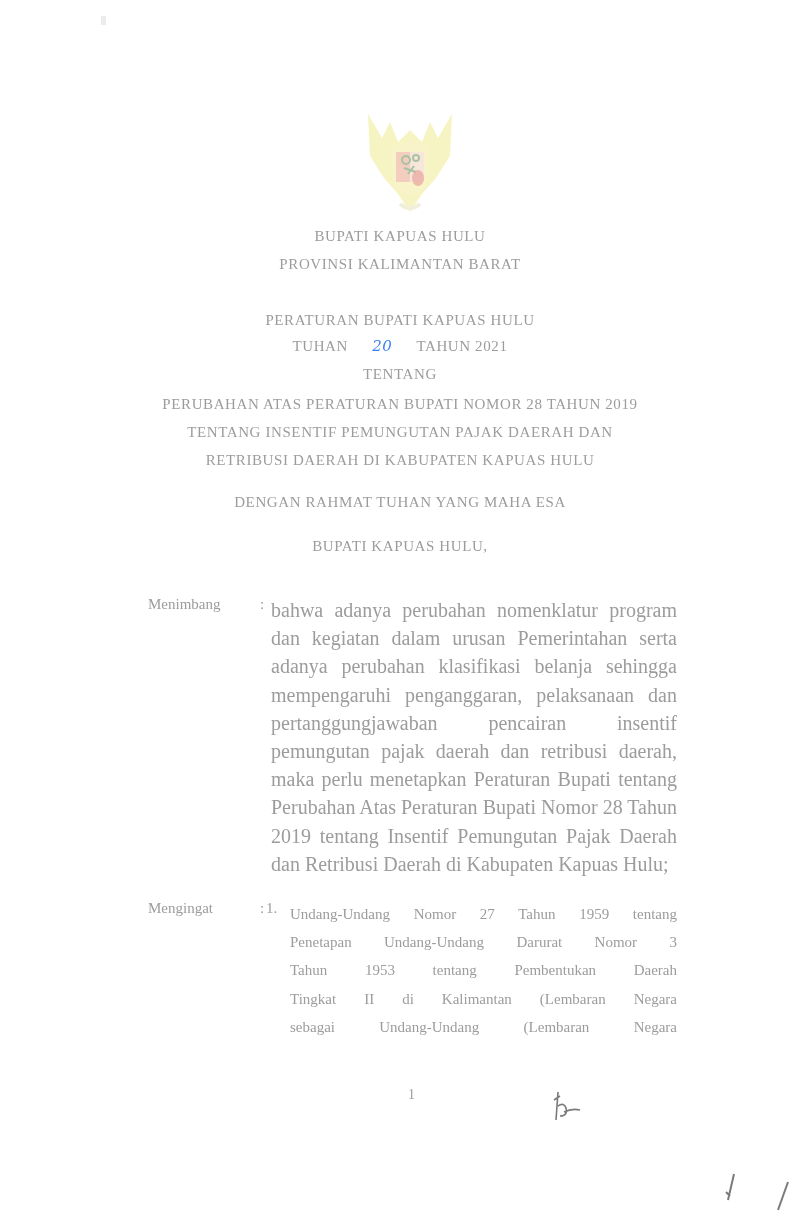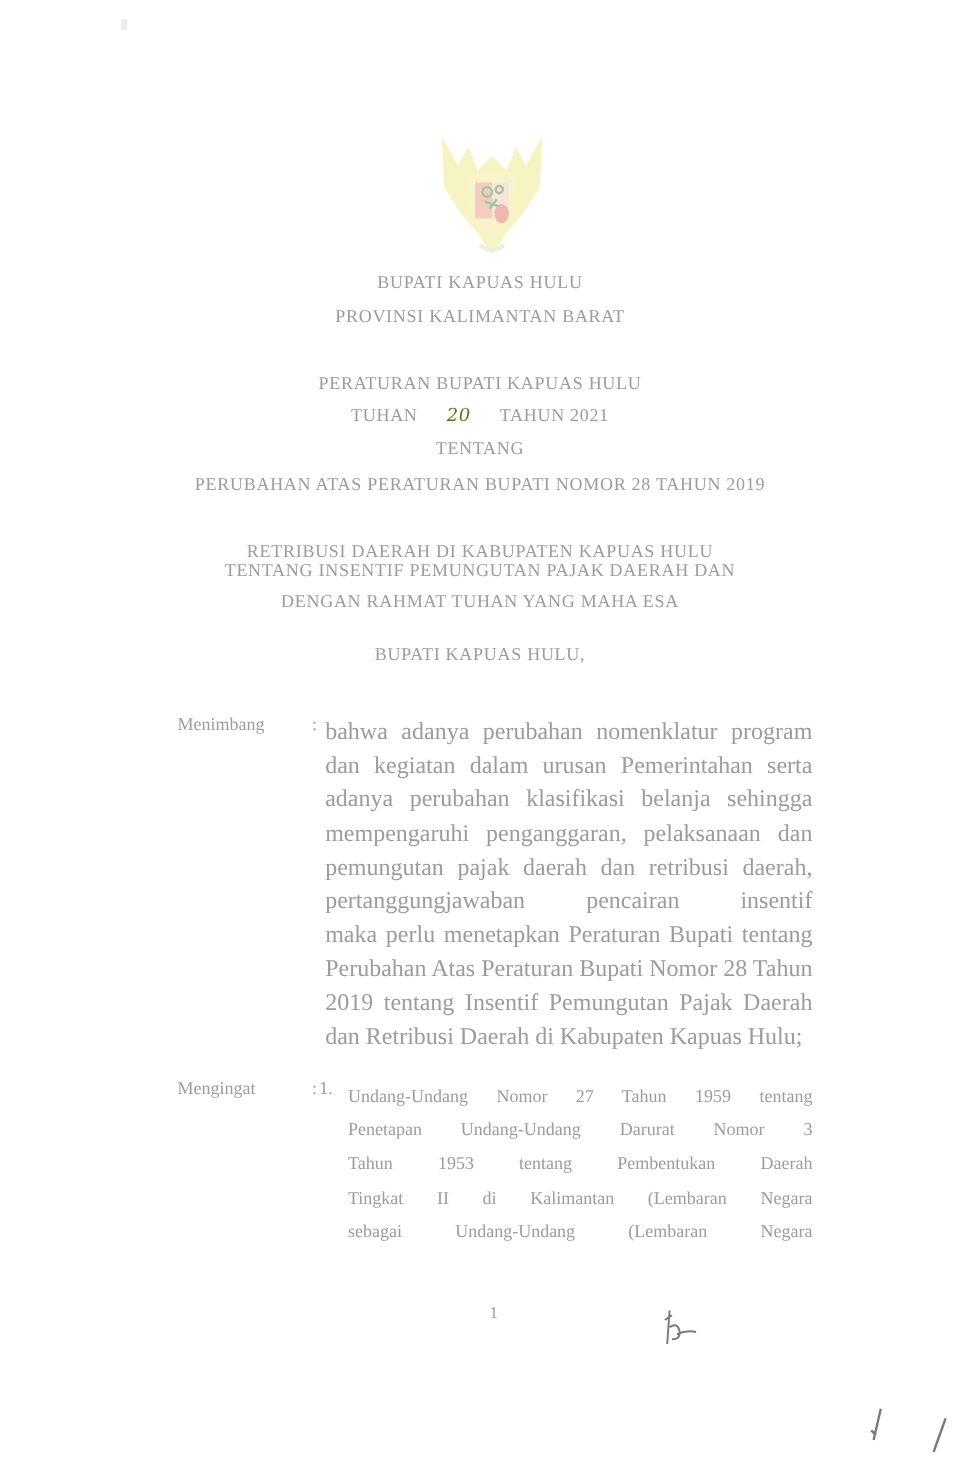--- a/index.html
+++ b/index.html
@@ -13,7 +13,7 @@
   .nomor-row { position: absolute; left: 0; width: 800px; top: 337px; text-align: center;
                font-size: 15px; letter-spacing: 0.6px; }
   .nomor-row .num { display: inline-block; width: 60px; text-align: center;
-                    font-family: "DejaVu Serif", serif; font-style: italic; color: #4d7c0f; }
+                    font-family: "DejaVu Serif", serif; font-style: italic; color: #3b82f6; }
   .section { position: absolute; left: 148px; width: 530px; }
   .sec-label { position: absolute; left: 0; top: 0; font-size: 15px; }
   .sec-colon { position: absolute; left: 112px; top: 0; font-size: 15px; }

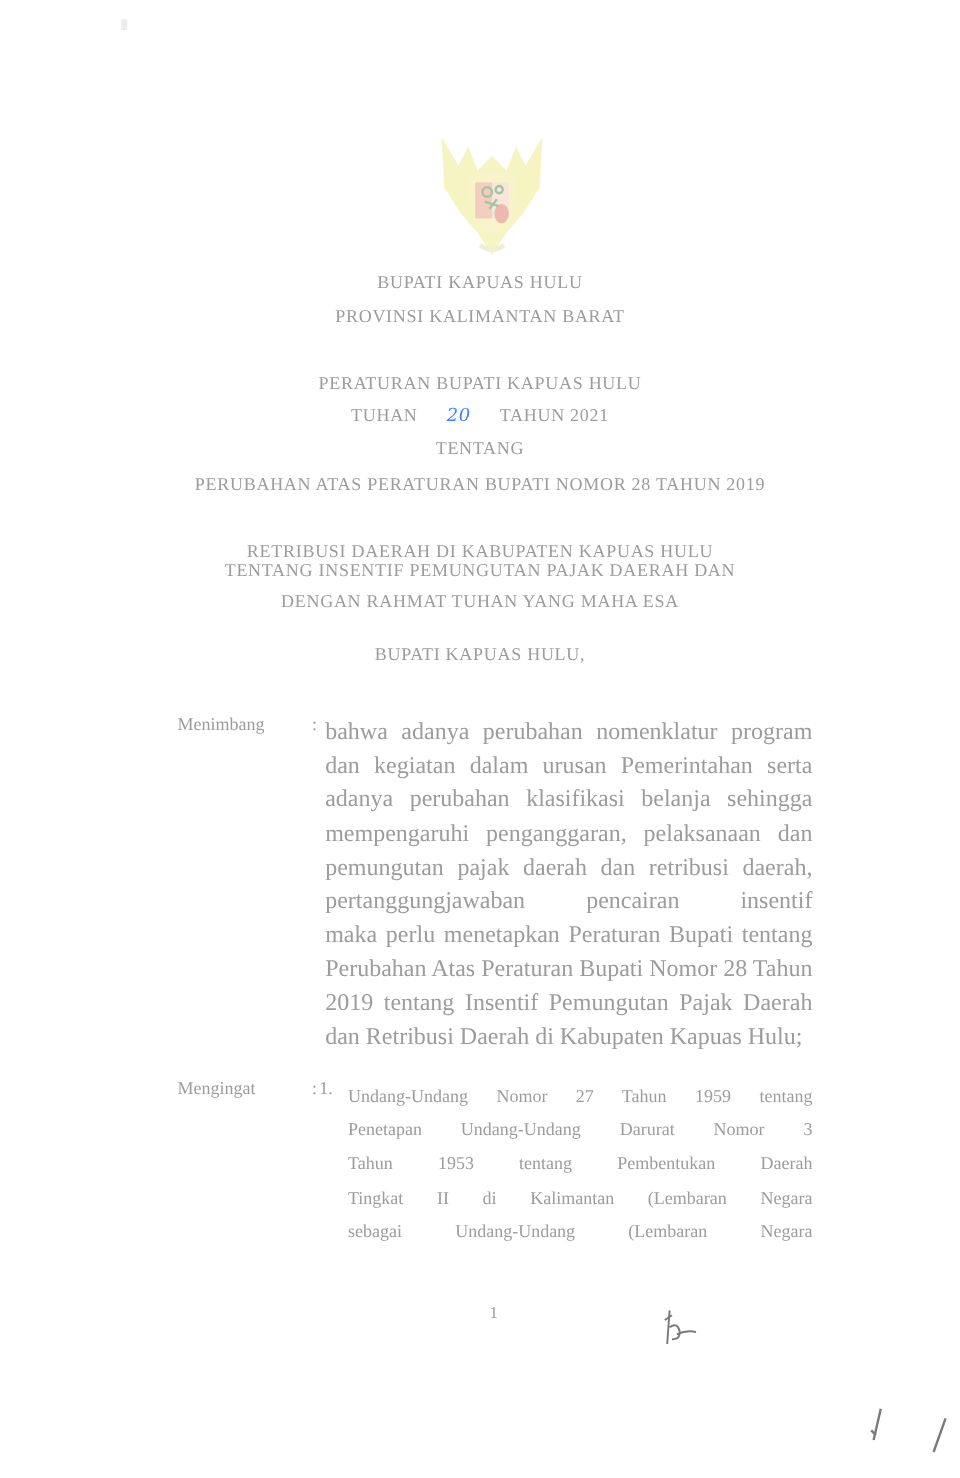--- a/index.html
+++ b/index.html
@@ -60,7 +60,7 @@
   </div>
   <div class="center-line" style="top:366px;">TENTANG</div>
   <div class="center-line" style="top:396px;">PERUBAHAN ATAS PERATURAN BUPATI NOMOR 28 TAHUN 2019</div>
-  <div class="center-line" style="top:424px;margin-top:44px;">TENTANG INSENTIF PEMUNGUTAN PAJAK DAERAH DAN</div>
+  <div class="center-line" style="top:424px;">TENTANG INSENTIF PEMUNGUTAN PAJAK DAERAH DAN</div>
   <div class="center-line" style="top:452px;">RETRIBUSI DAERAH DI KABUPATEN KAPUAS HULU</div>
 
   <div class="center-line" style="top:494px;">DENGAN RAHMAT TUHAN YANG MAHA ESA</div>

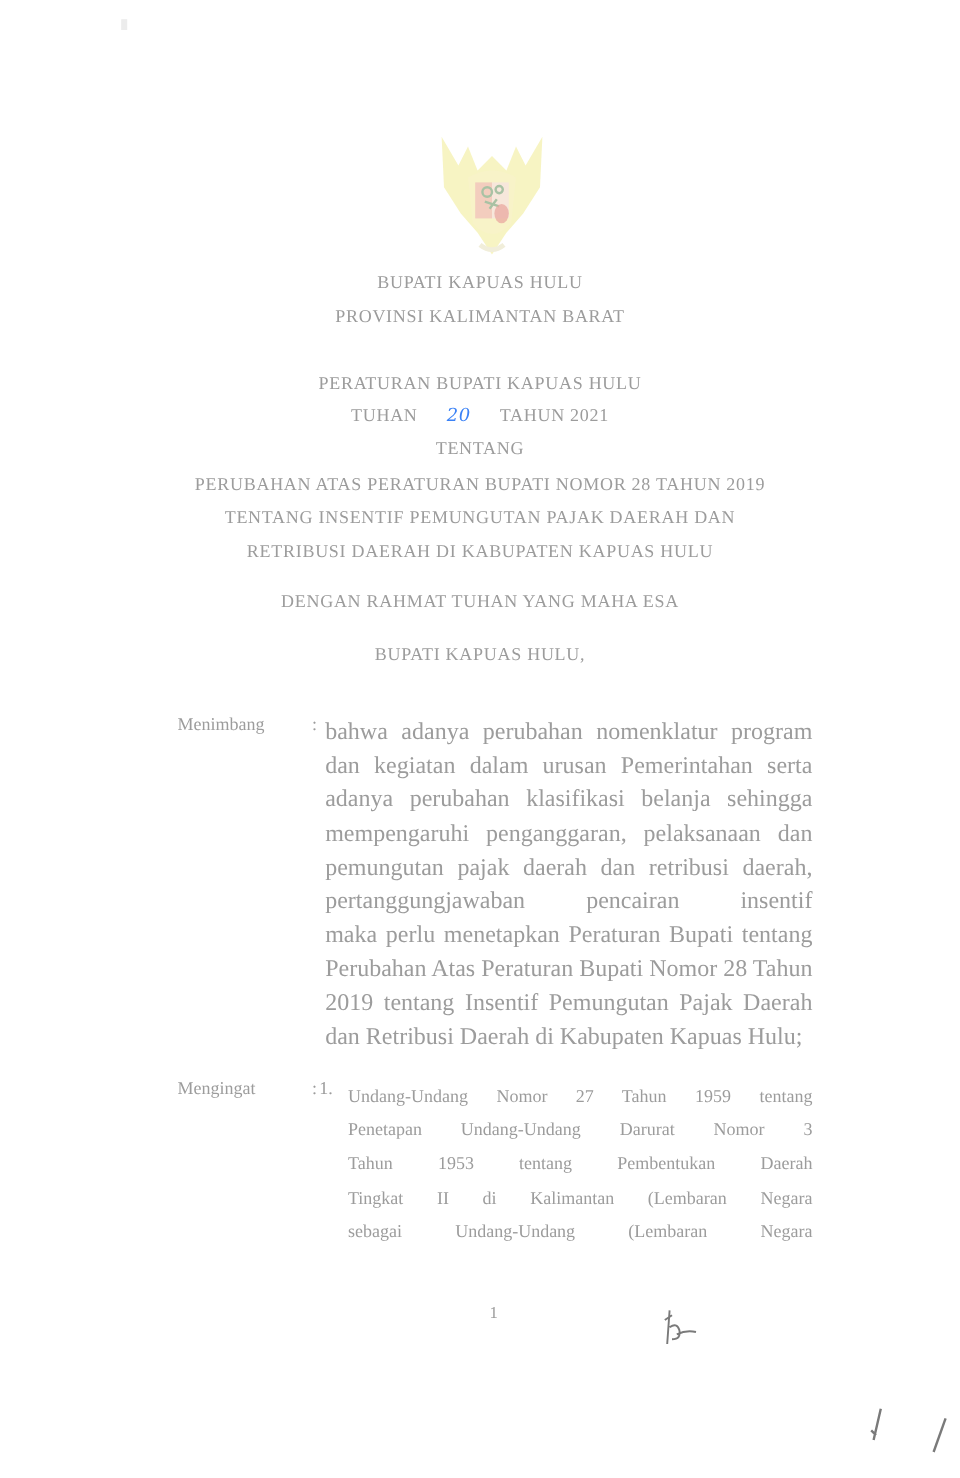--- a/index.html
+++ b/index.html
@@ -74,8 +74,8 @@
       <span class="ln">dan kegiatan dalam urusan Pemerintahan serta</span>
       <span class="ln">adanya perubahan klasifikasi belanja sehingga</span>
       <span class="ln">mempengaruhi penganggaran, pelaksanaan dan</span>
+      <span class="ln">pertanggungjawaban pencairan insentif</span>
       <span class="ln">pemungutan pajak daerah dan retribusi daerah,</span>
-      <span class="ln">pertanggungjawaban pencairan insentif</span>
       <span class="ln">maka perlu menetapkan Peraturan Bupati tentang</span>
       <span class="ln">Perubahan Atas Peraturan Bupati Nomor 28 Tahun</span>
       <span class="ln">2019 tentang Insentif Pemungutan Pajak Daerah</span>

